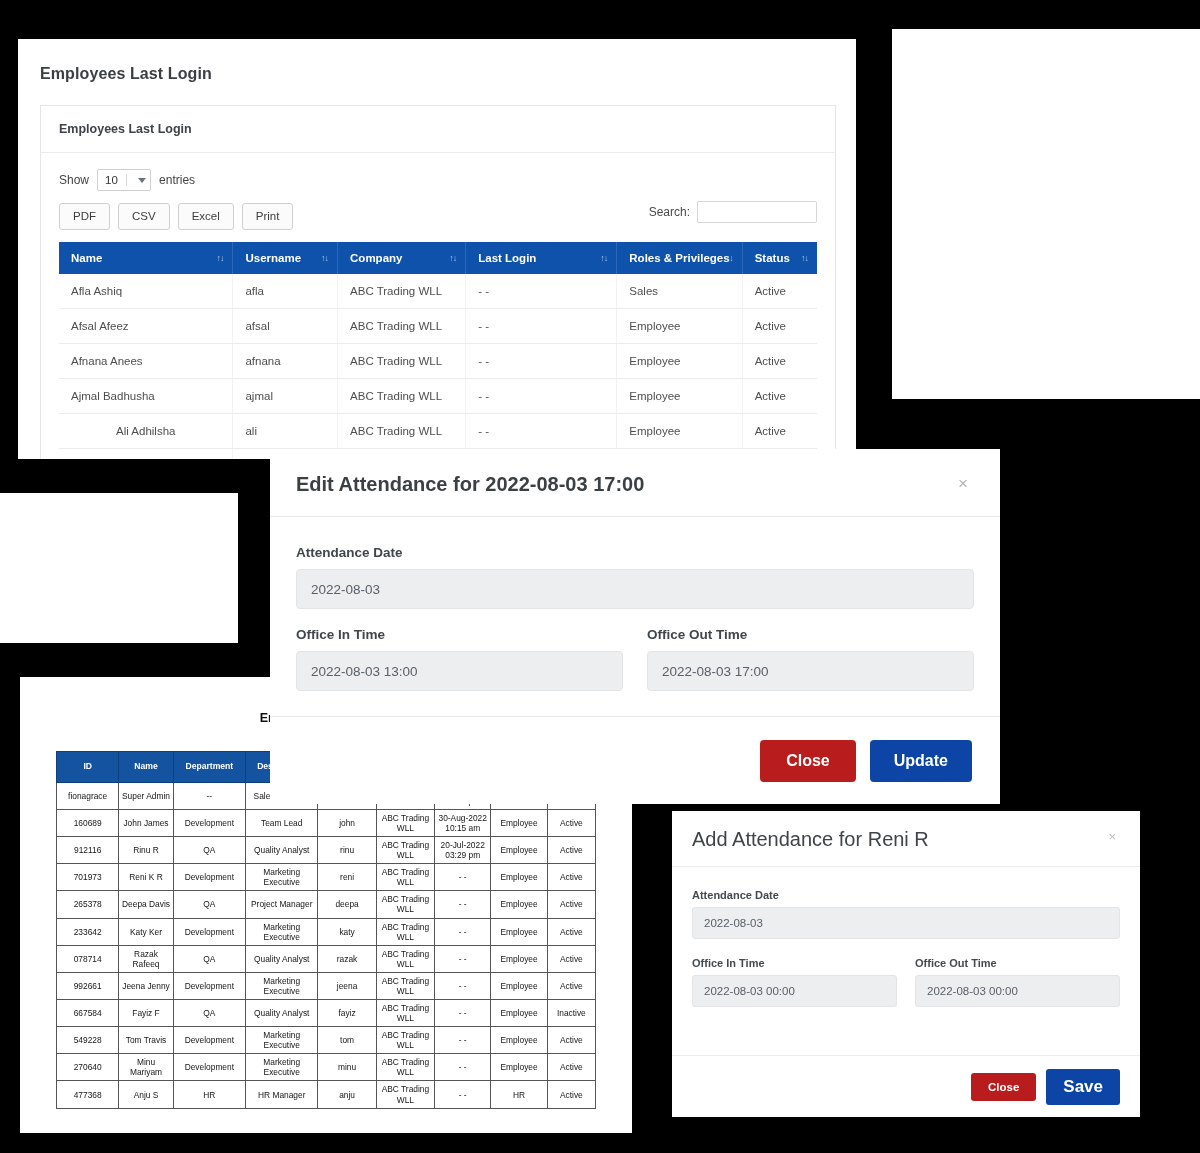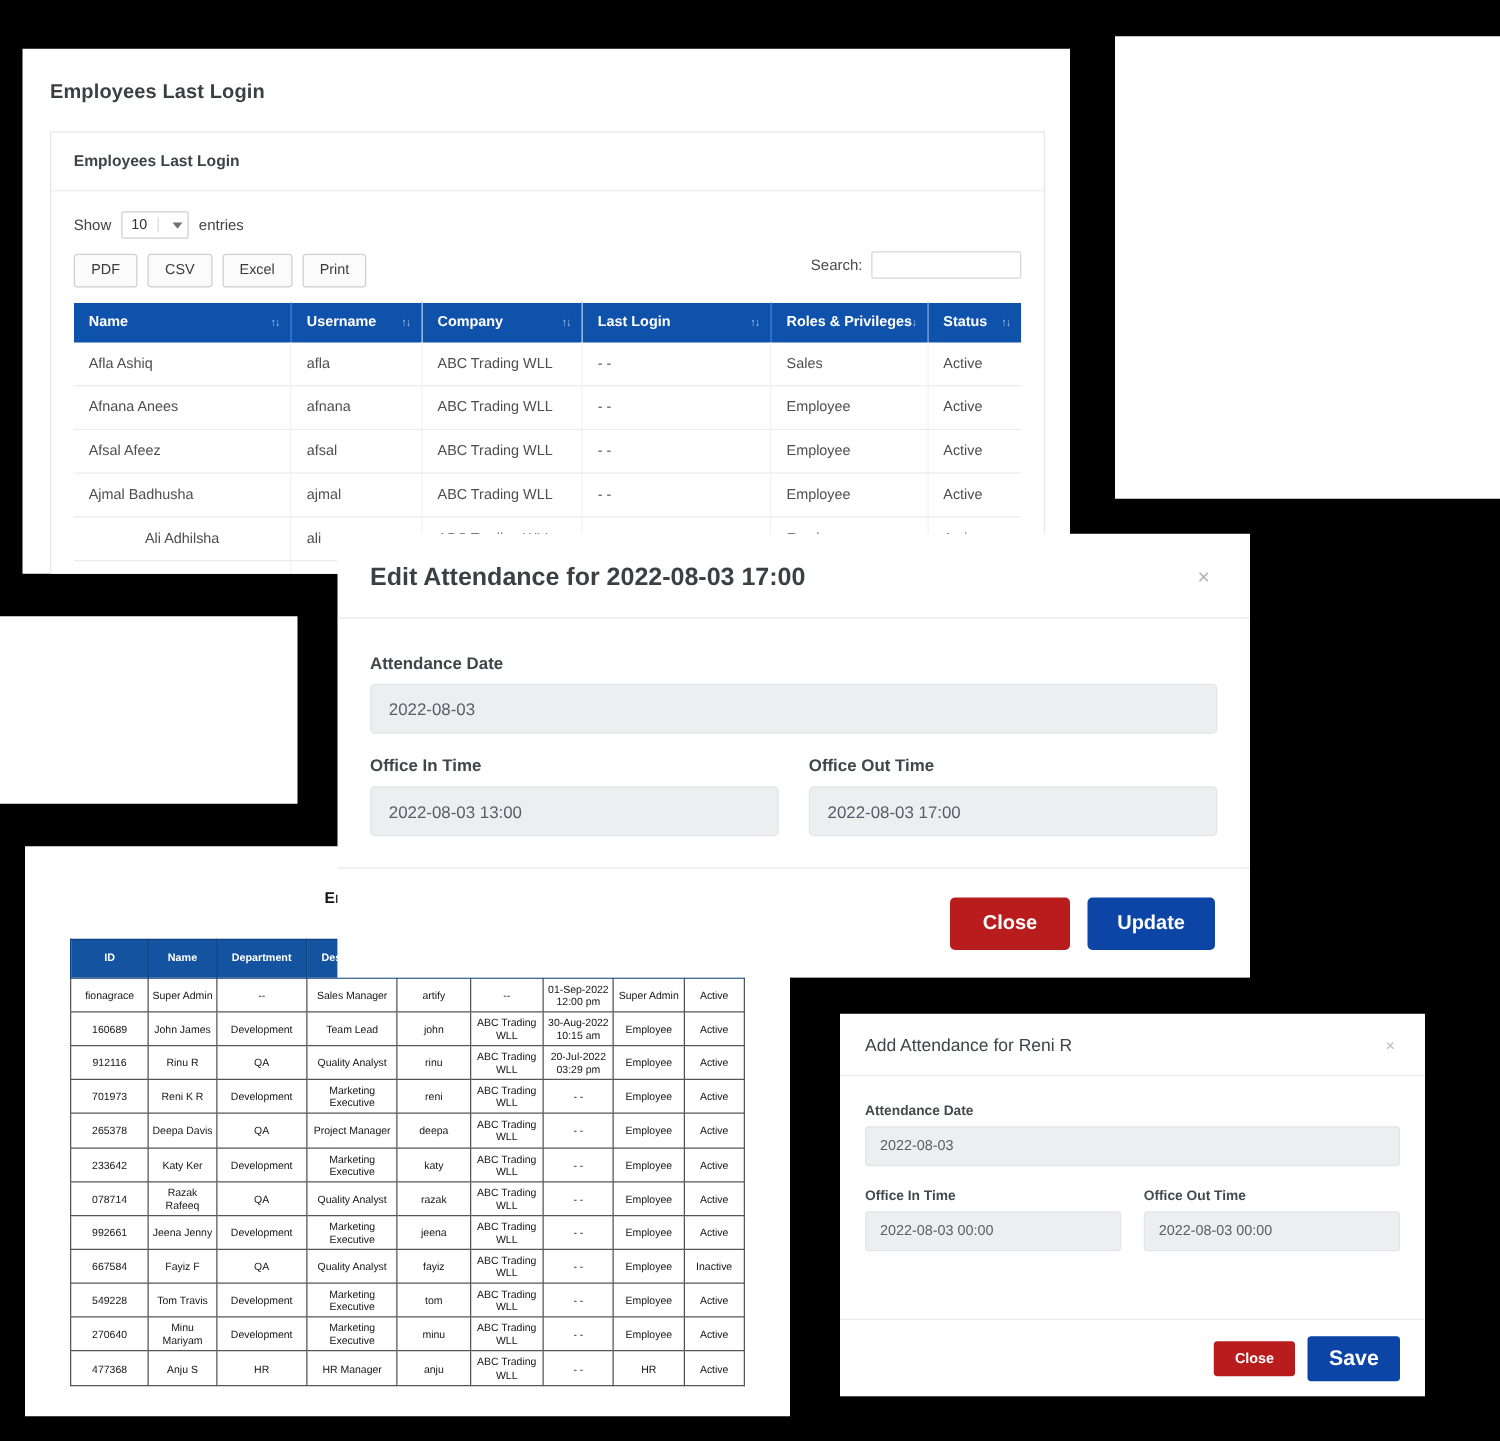--- a/index.html
+++ b/index.html
@@ -242,16 +242,16 @@
                 <td style="width: 10%;">Active</td>
               </tr>
               <tr>
-                <td style="width: 23.5%;">Afnana Anees</td>
-                <td style="width: 14%;">afnana</td>
+                <td style="width: 23.5%;">Afsal Afeez</td>
+                <td style="width: 14%;">afsal</td>
                 <td style="width: 17%;">ABC Trading WLL</td>
                 <td style="width: 20.5%;">- -</td>
                 <td style="width: 15%;">Employee</td>
                 <td style="width: 10%;">Active</td>
               </tr>
               <tr>
-                <td style="width: 23.5%;">Afsal Afeez</td>
-                <td style="width: 14%;">afsal</td>
+                <td style="width: 23.5%;">Afnana Anees</td>
+                <td style="width: 14%;">afnana</td>
                 <td style="width: 17%;">ABC Trading WLL</td>
                 <td style="width: 20.5%;">- -</td>
                 <td style="width: 15%;">Employee</td>

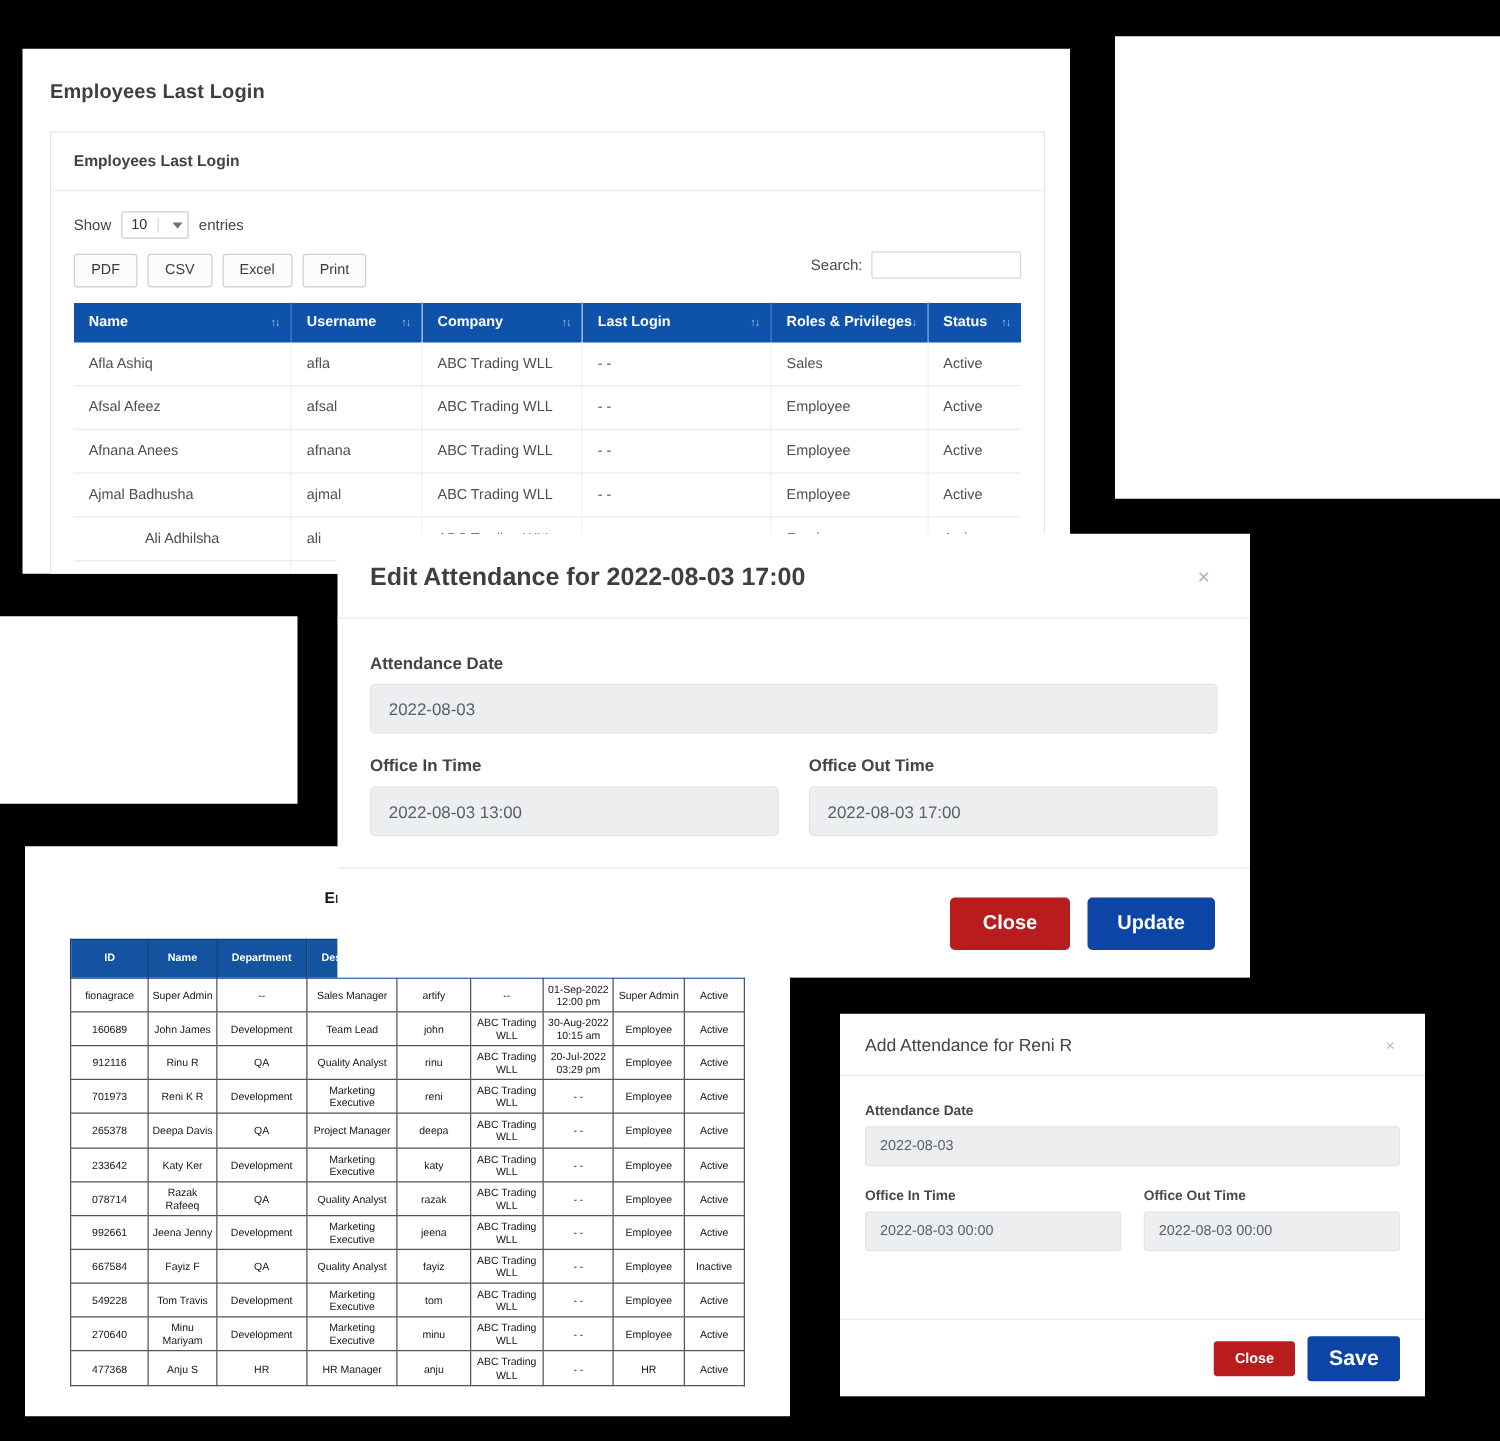--- a/index.html
+++ b/index.html
@@ -104,7 +104,7 @@
 
   
   #modal-edit {
-    position:absolute; left:270px; top:398px; width:730px; height:355px;
+    position:absolute; left:270px; top:420px; width:730px; height:355px;
     background:#ffffff; overflow:hidden;
   }
   #modal-edit .m-head {

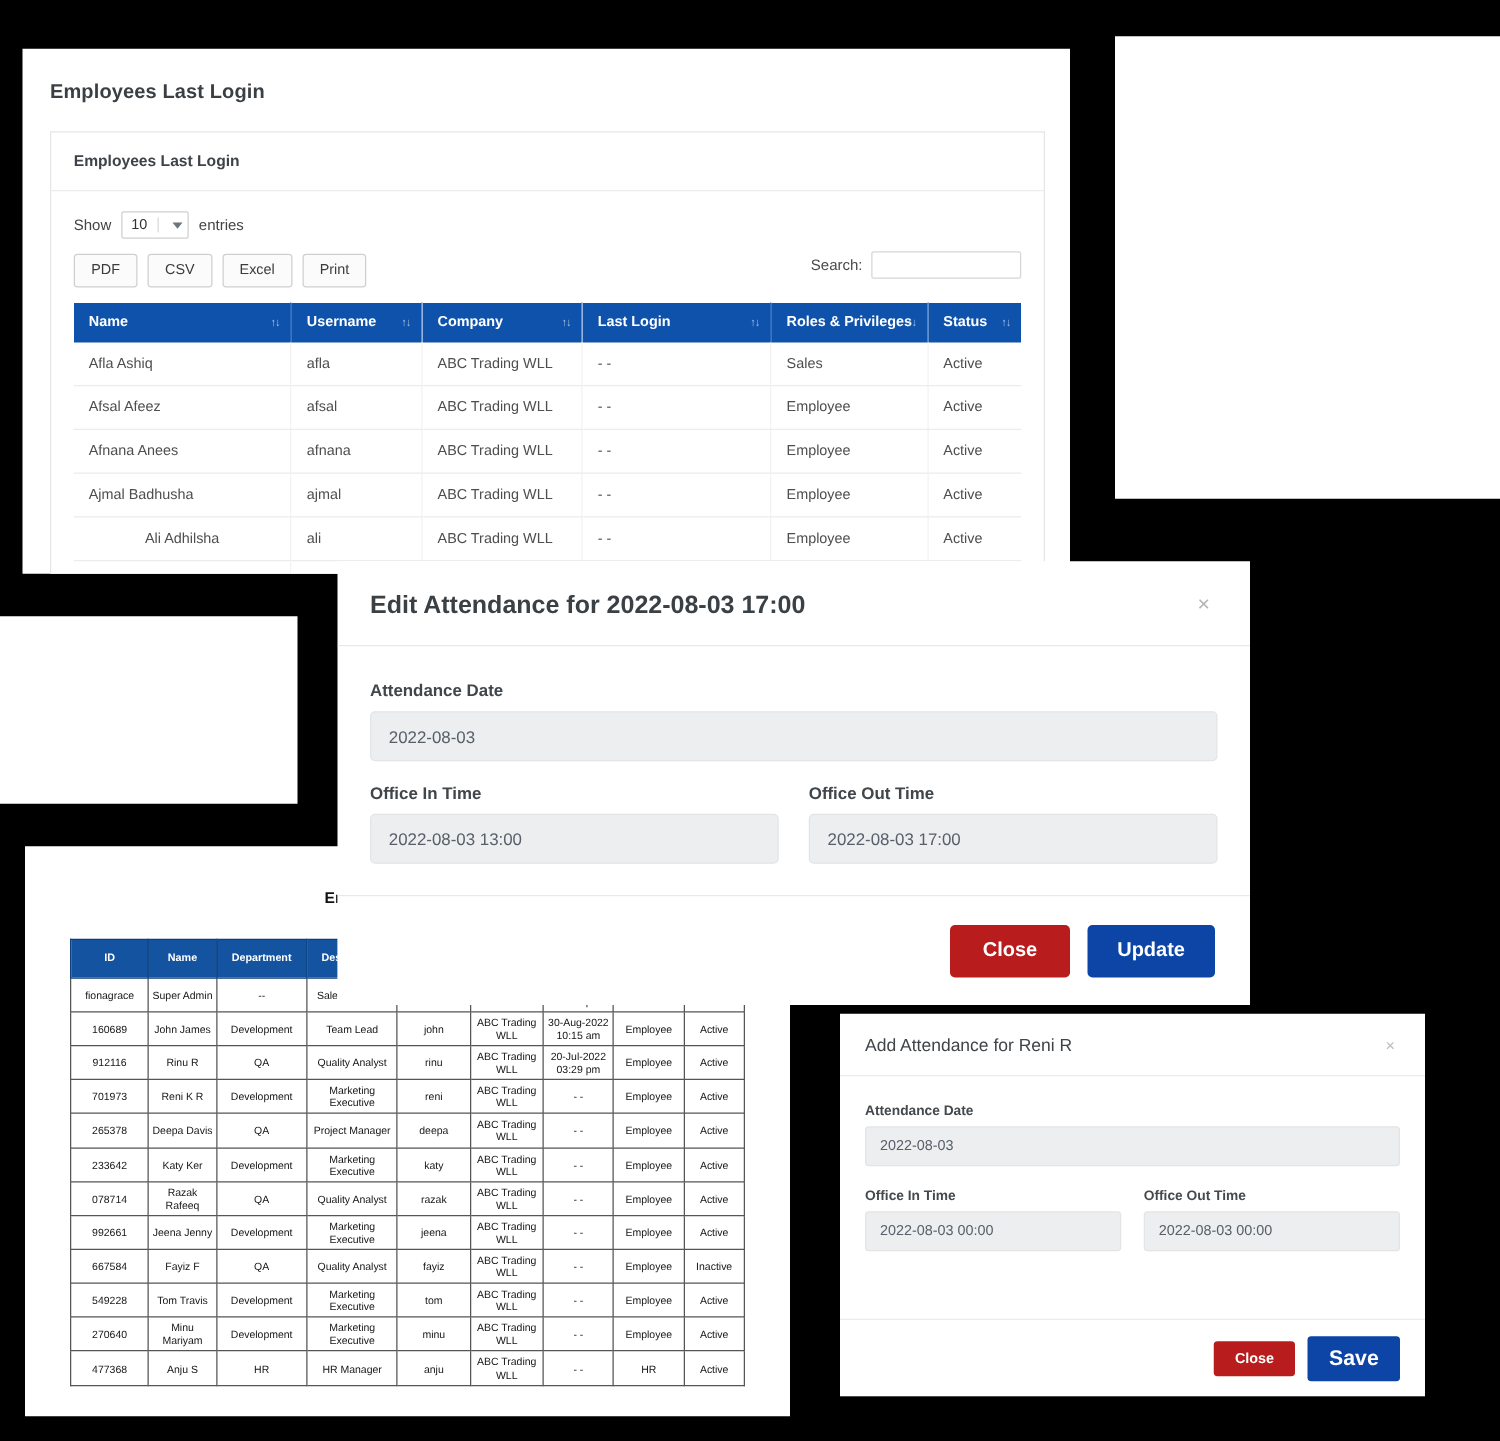--- a/index.html
+++ b/index.html
@@ -150,7 +150,7 @@
     padding: 17px 20px 15px 20px; border-bottom:1px solid #ececec;
     display:flex; align-items:flex-start; justify-content:space-between;
   }
-  #modal-add .m-title { font-size:14px; color:#3f4449; }
+  #modal-add .m-title { font-size:20px; color:#3f4449; }
   #modal-add .m-close { font-size:13px; color:#bcbcbc; }
   #modal-add .m-body { padding: 22px 20px 0 20px; }
   #modal-add .flabel { font-size:11px; margin-bottom:6px; font-weight:bold; color:#44494e; }

